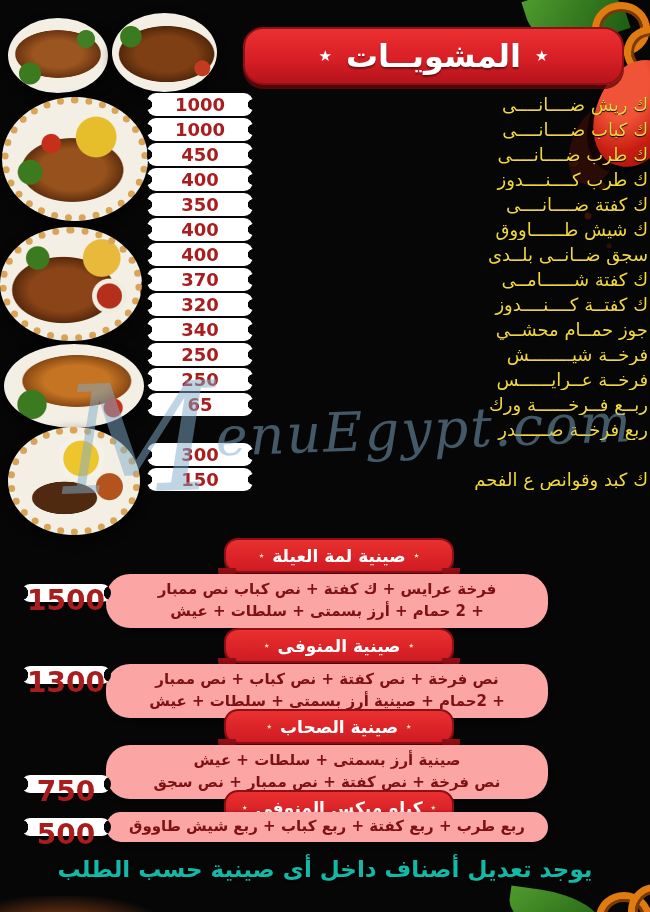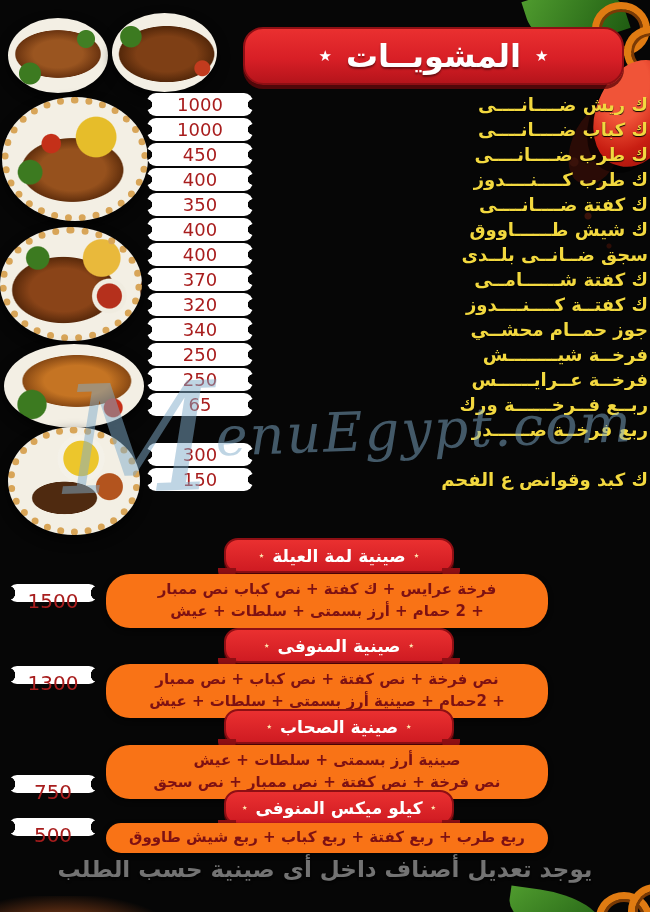--- a/index.html
+++ b/index.html
@@ -113,7 +113,7 @@
       radial-gradient(circle at 0 50%, #060606 5px, rgba(0,0,0,0) 5.5px),
       radial-gradient(circle at 100% 50%, #060606 5px, rgba(0,0,0,0) 5.5px);
     border-radius:9px;
-    color:#a81d1d; font-weight:normal; text-align:center;
+    color:#a81d1d; font-weight:bold; text-align:center;
   }
   .price-cell{width:106px; height:23px; font-size:18px; line-height:23px; flex:0 0 auto;}
   .name-cell{

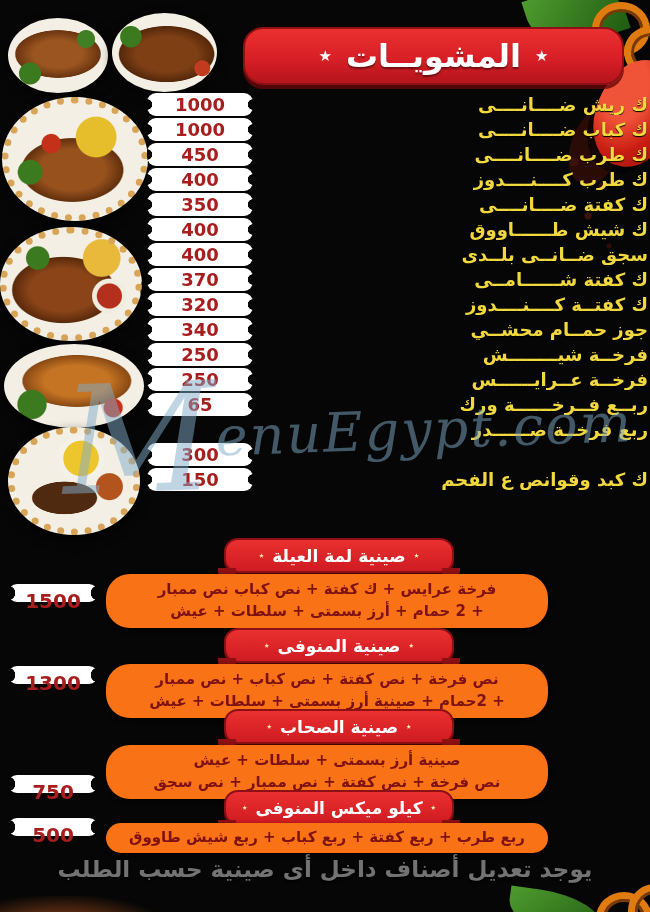--- a/index.html
+++ b/index.html
@@ -118,7 +118,7 @@
   .price-cell{width:106px; height:23px; font-size:18px; line-height:23px; flex:0 0 auto;}
   .name-cell{
     flex:1; direction:rtl; text-align:right; padding-left:4px;
-    color:#f2d83f; font-weight:bold; font-size:18px; white-space:nowrap; overflow:hidden;
+    color:#f2d83f; font-weight:normal; font-size:18px; white-space:nowrap; overflow:hidden;
     text-shadow:0 1px 1px #000;
   }
 

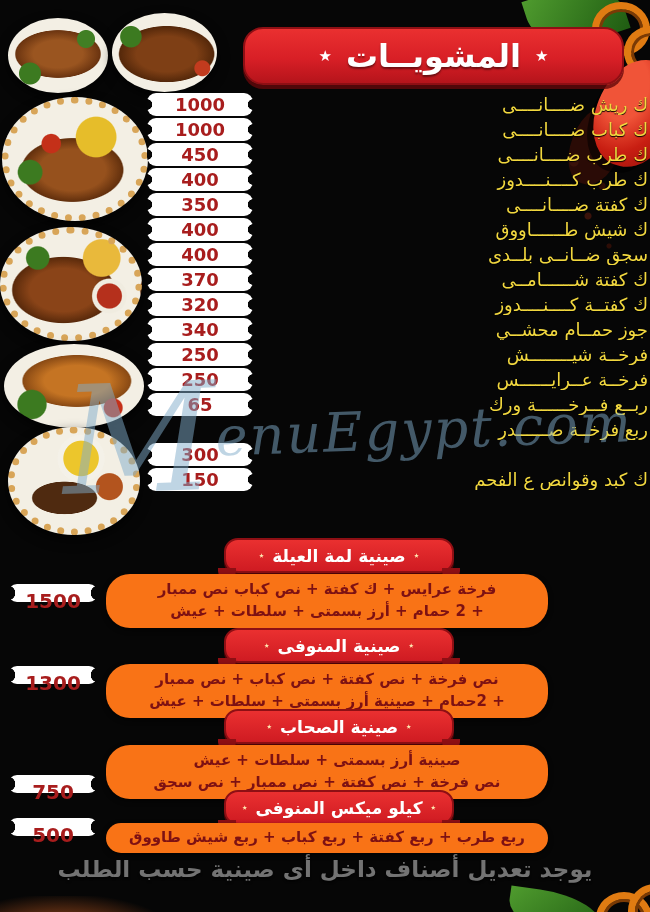--- a/index.html
+++ b/index.html
@@ -157,8 +157,8 @@
   }
   .c4 .desc{top:33px; border-radius:18px; padding:4px 12px;}
   .combo-price{
-    position:absolute; left:8px; width:90px; height:18px;
-    font-size:20px; line-height:34px;
+    position:absolute; left:21px; width:90px; height:18px;
+    font-size:28px; line-height:34px;
     background-image:
       radial-gradient(circle at 0 50%, #060606 7px, rgba(0,0,0,0) 7.5px),
       radial-gradient(circle at 100% 50%, #060606 7px, rgba(0,0,0,0) 7.5px);

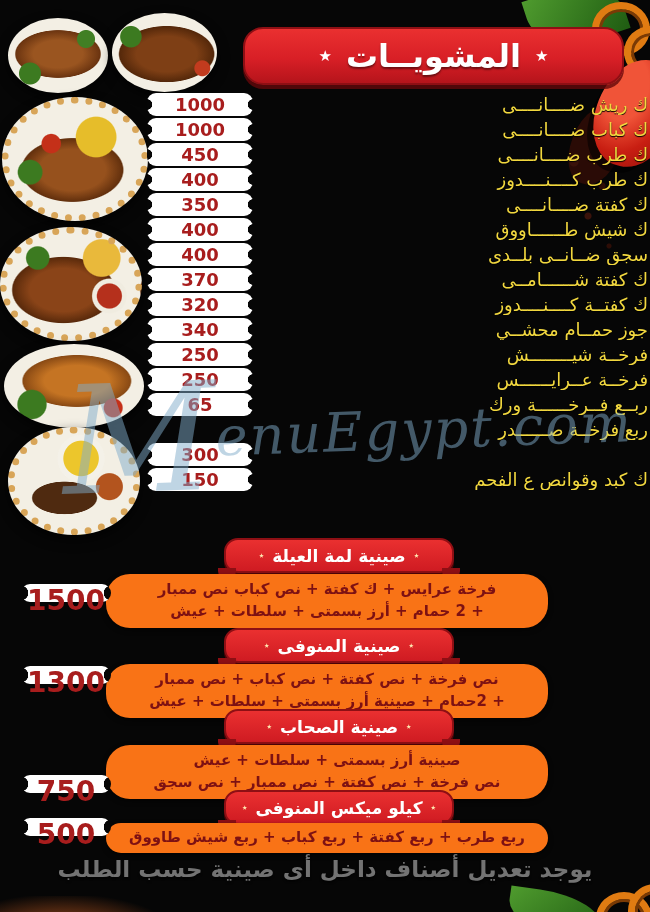--- a/index.html
+++ b/index.html
@@ -150,7 +150,7 @@
   .ribbon::before{left:-8px;} .ribbon::after{right:-8px;}
   .desc{
     position:absolute; left:106px; width:442px; top:36px;
-    background:#f97316; border-radius:24px;
+    background:#fca5a5; border-radius:24px;
     color:#7d1113; font-weight:bold; font-size:15px; line-height:1.45;
     text-align:center; padding:5px 14px; box-sizing:border-box; direction:rtl;
     box-shadow:0 2px 5px rgba(0,0,0,.6);

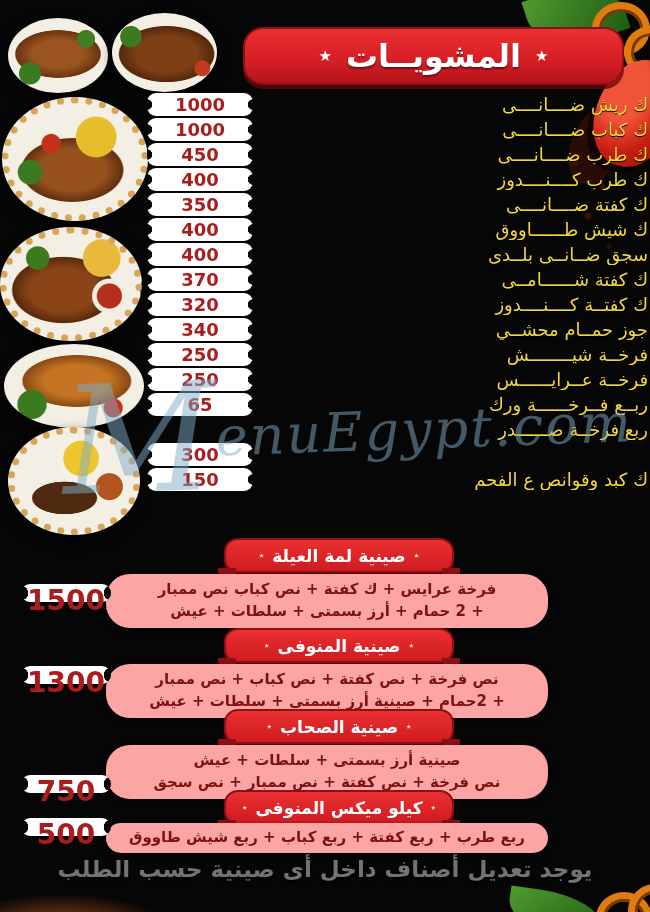--- a/index.html
+++ b/index.html
@@ -155,7 +155,7 @@
     text-align:center; padding:5px 14px; box-sizing:border-box; direction:rtl;
     box-shadow:0 2px 5px rgba(0,0,0,.6);
   }
-  .c4 .desc{top:33px; border-radius:18px; padding:4px 12px;}
+  .c4 .desc{top:22px; border-radius:18px; padding:4px 12px;}
   .combo-price{
     position:absolute; left:21px; width:90px; height:18px;
     font-size:28px; line-height:34px;

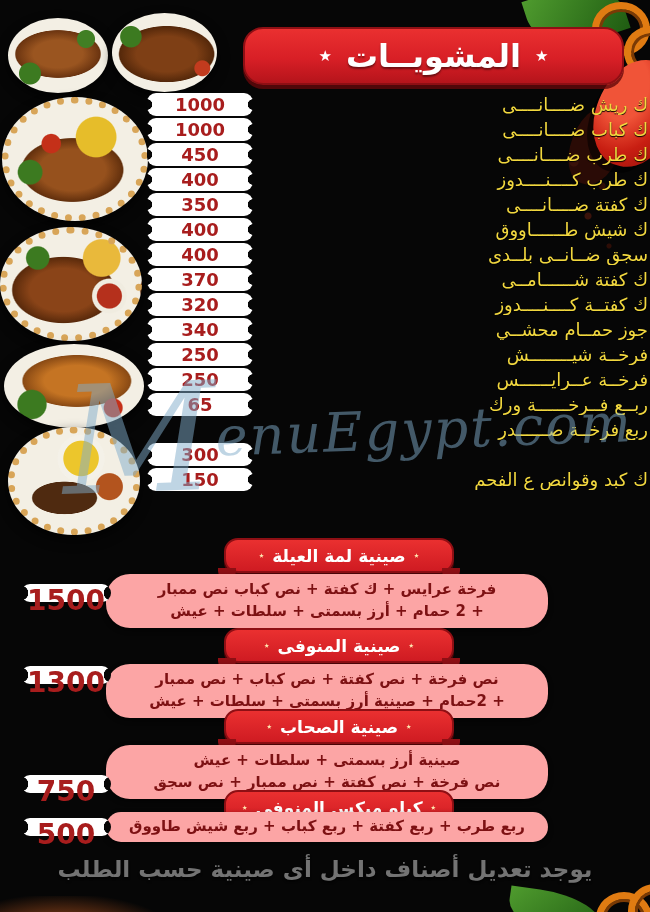--- a/index.html
+++ b/index.html
@@ -170,7 +170,7 @@
   
   .footer-note{
     position:absolute; left:0; right:0; top:856px; z-index:4;
-    color:#737373; font-weight:bold; font-size:23px; text-align:center; direction:rtl;
+    color:#14b8a6; font-weight:bold; font-size:23px; text-align:center; direction:rtl;
     text-shadow:0 2px 2px rgba(0,0,0,.6);
   }
 </style>

